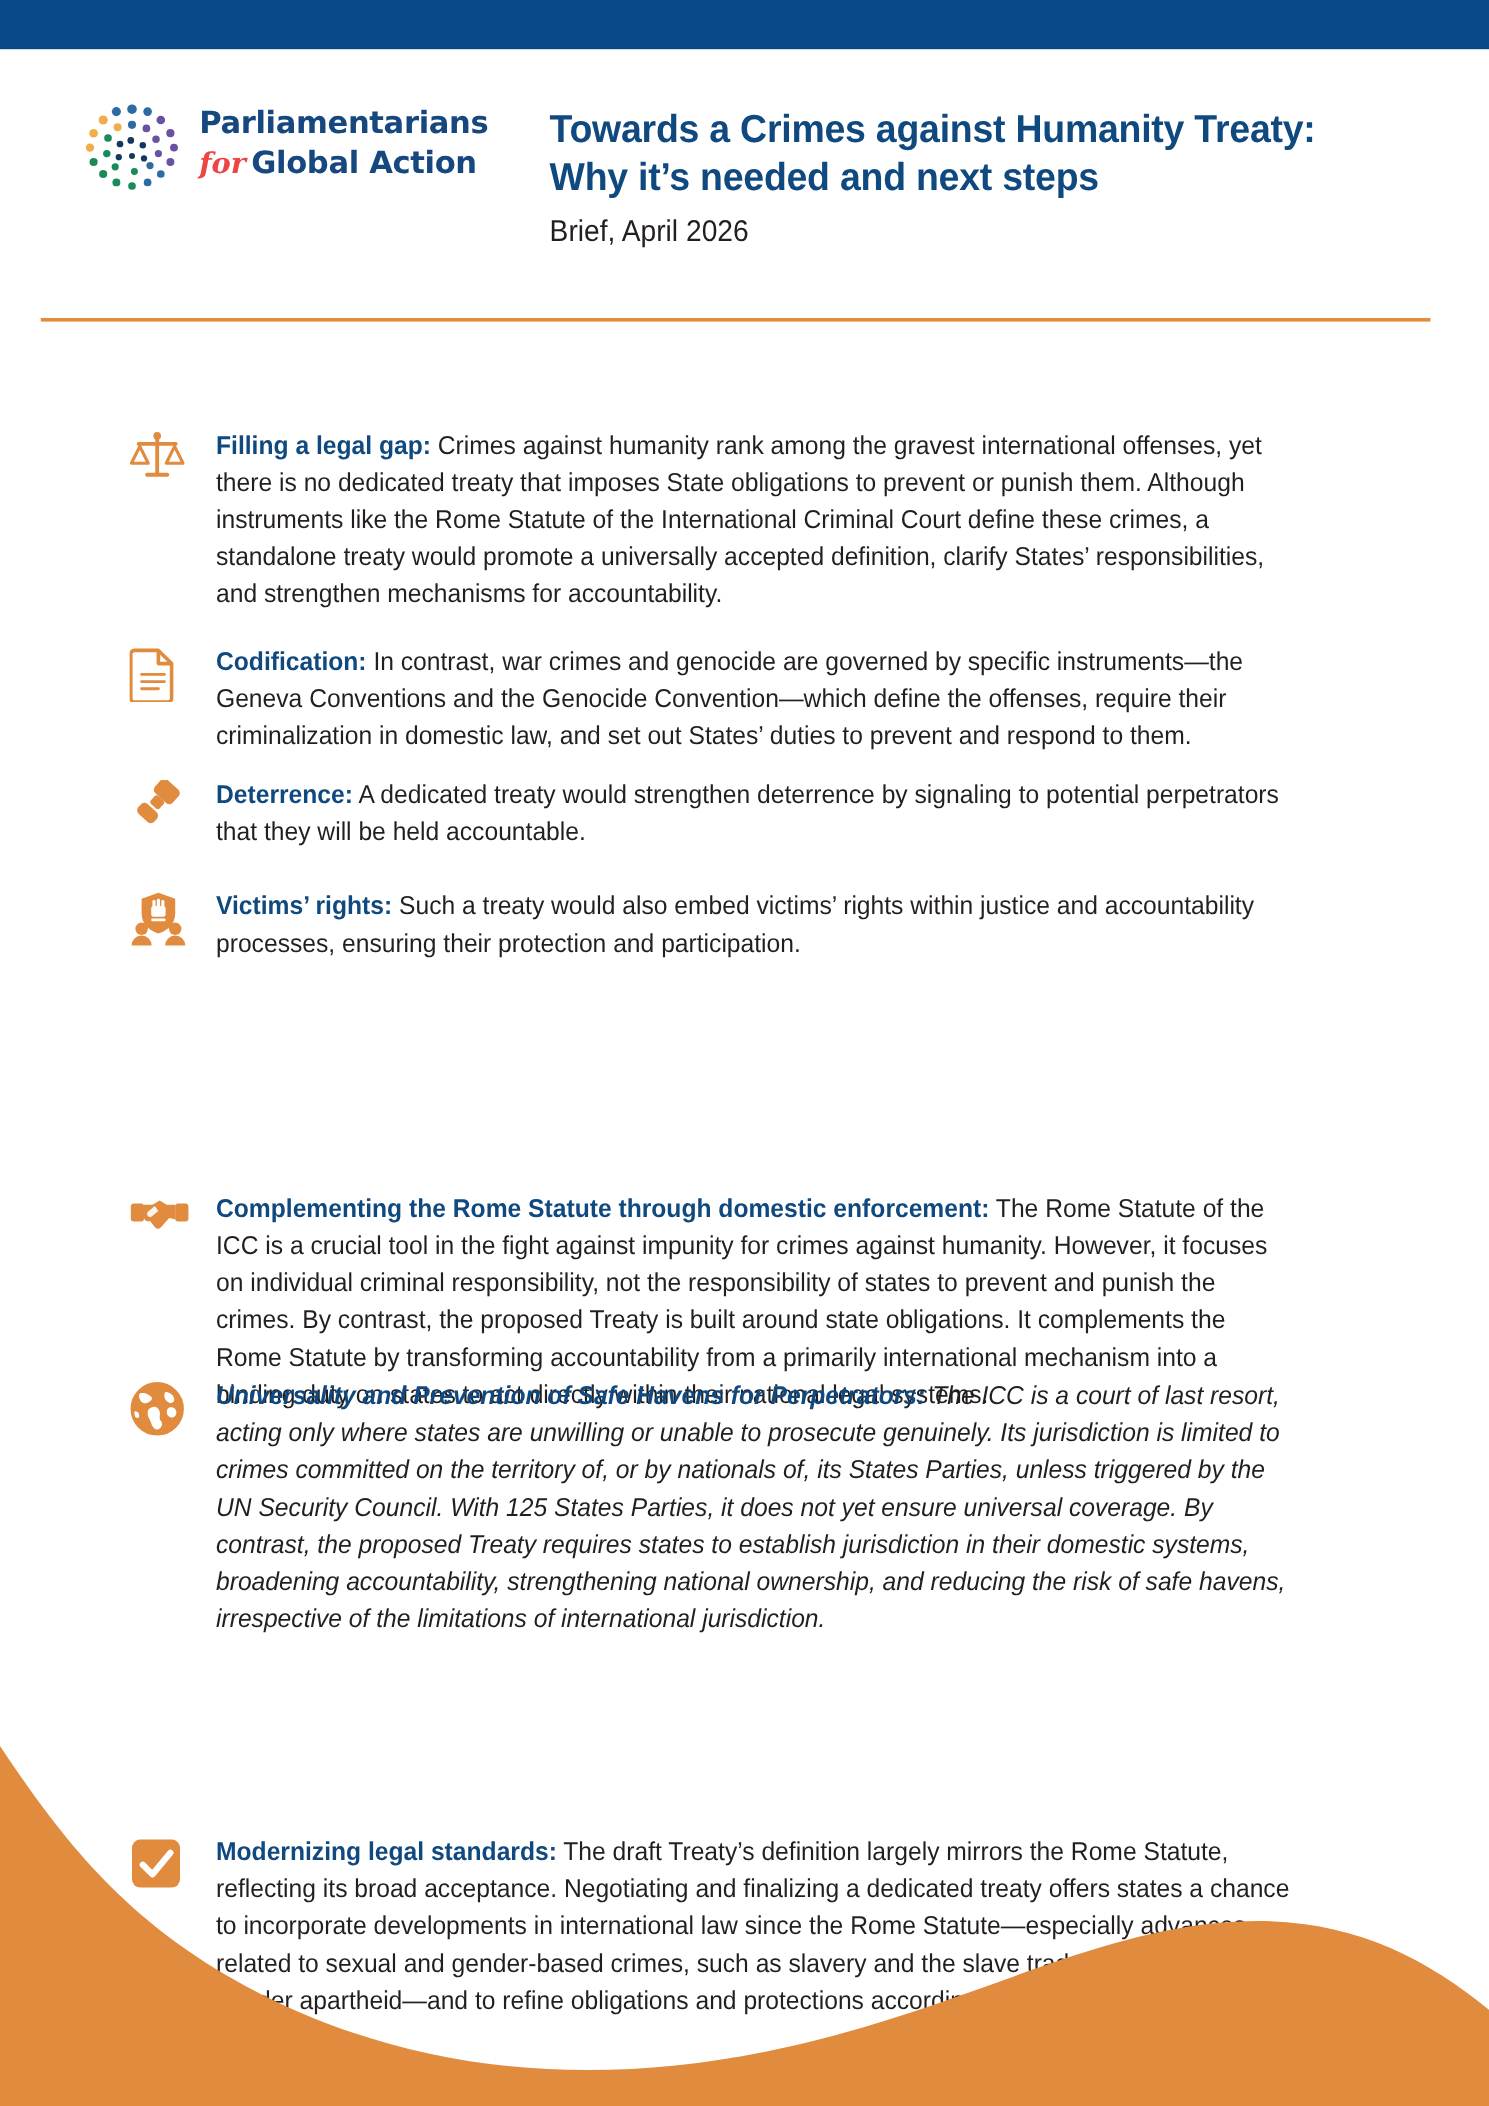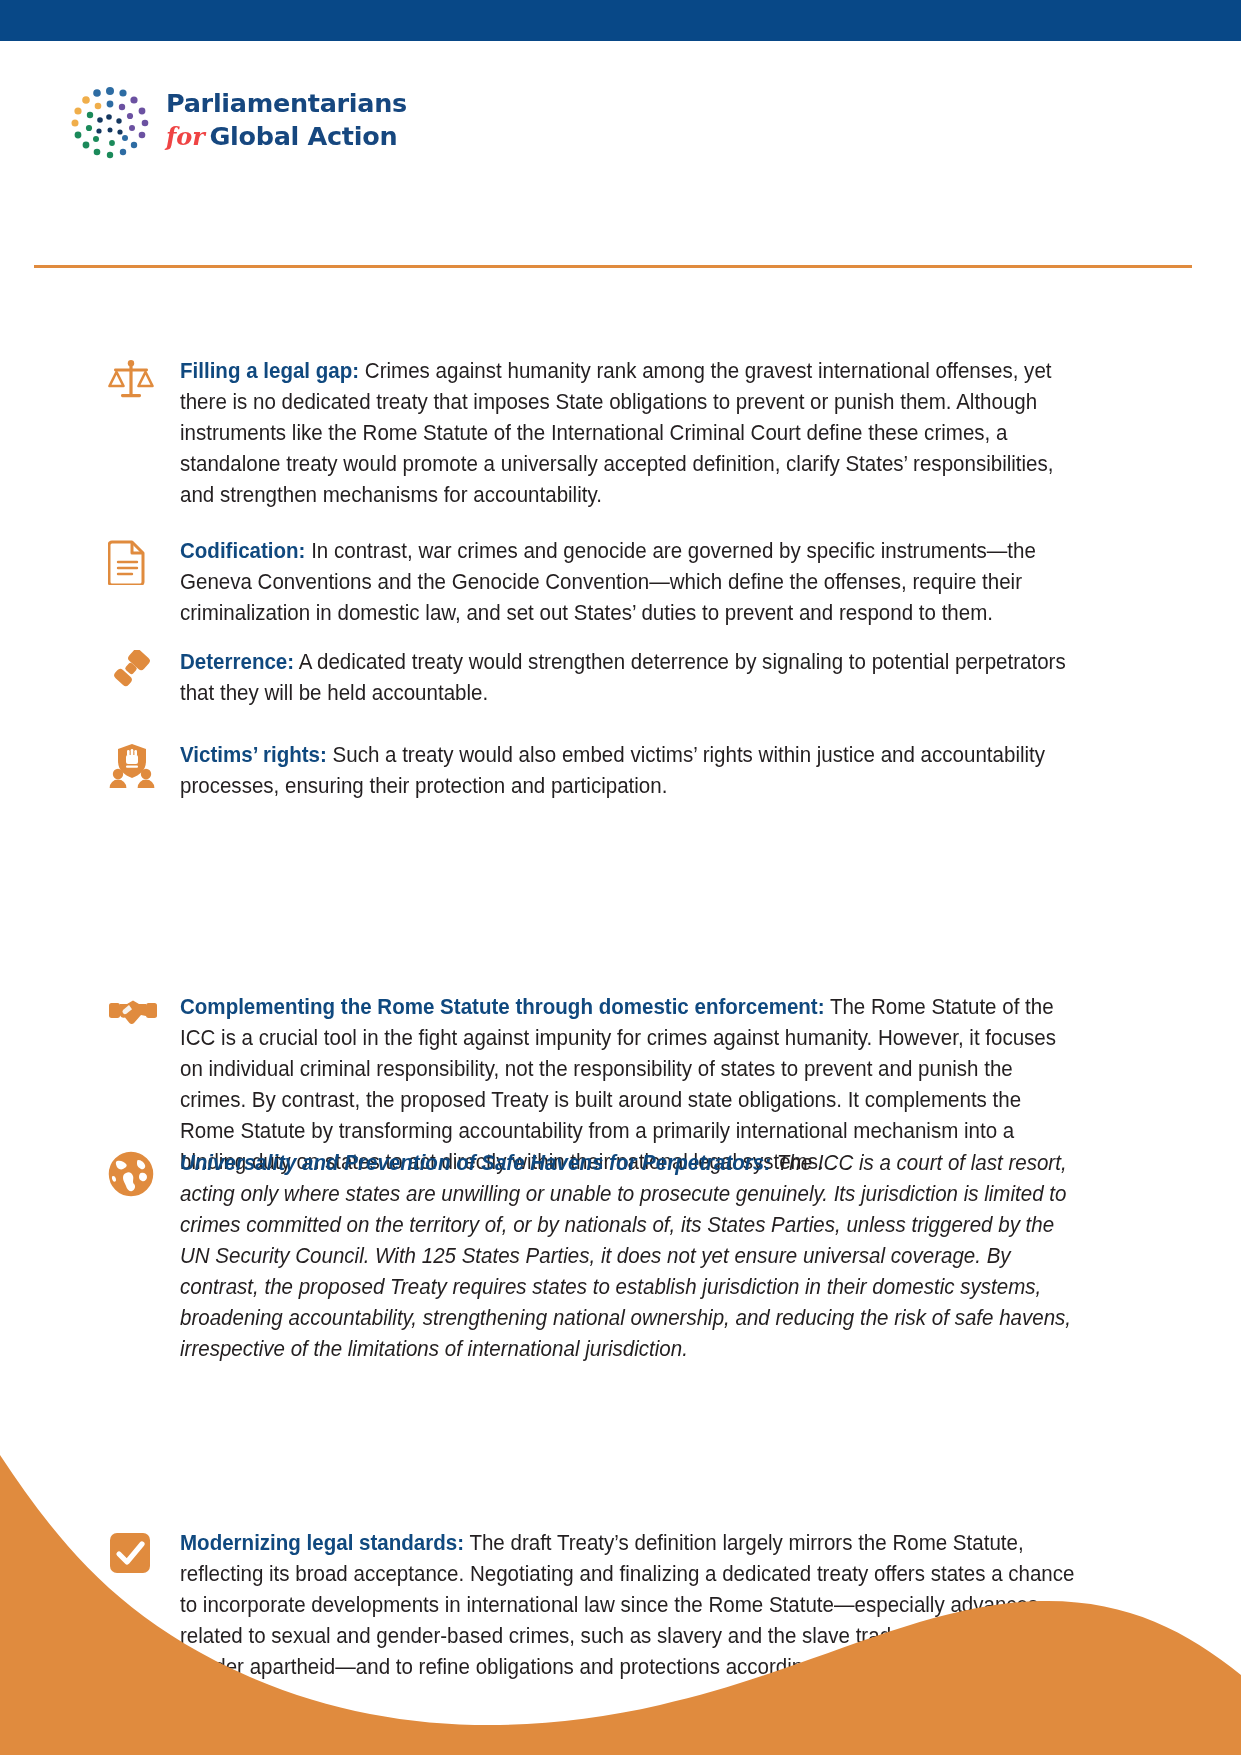--- a/index.html
+++ b/index.html
@@ -257,6 +257,13 @@
       </div>
     </div>
 
+    <div class="title-block">
+      <div class="doc-title">
+        <div>Towards a Crimes against Humanity Treaty:</div>
+        <div>Why it’s needed and next steps</div>
+      </div>
+      <div class="doc-subtitle">Brief, April 2026</div>
+    </div>
   </div>
 
   <div class="rule"></div>

